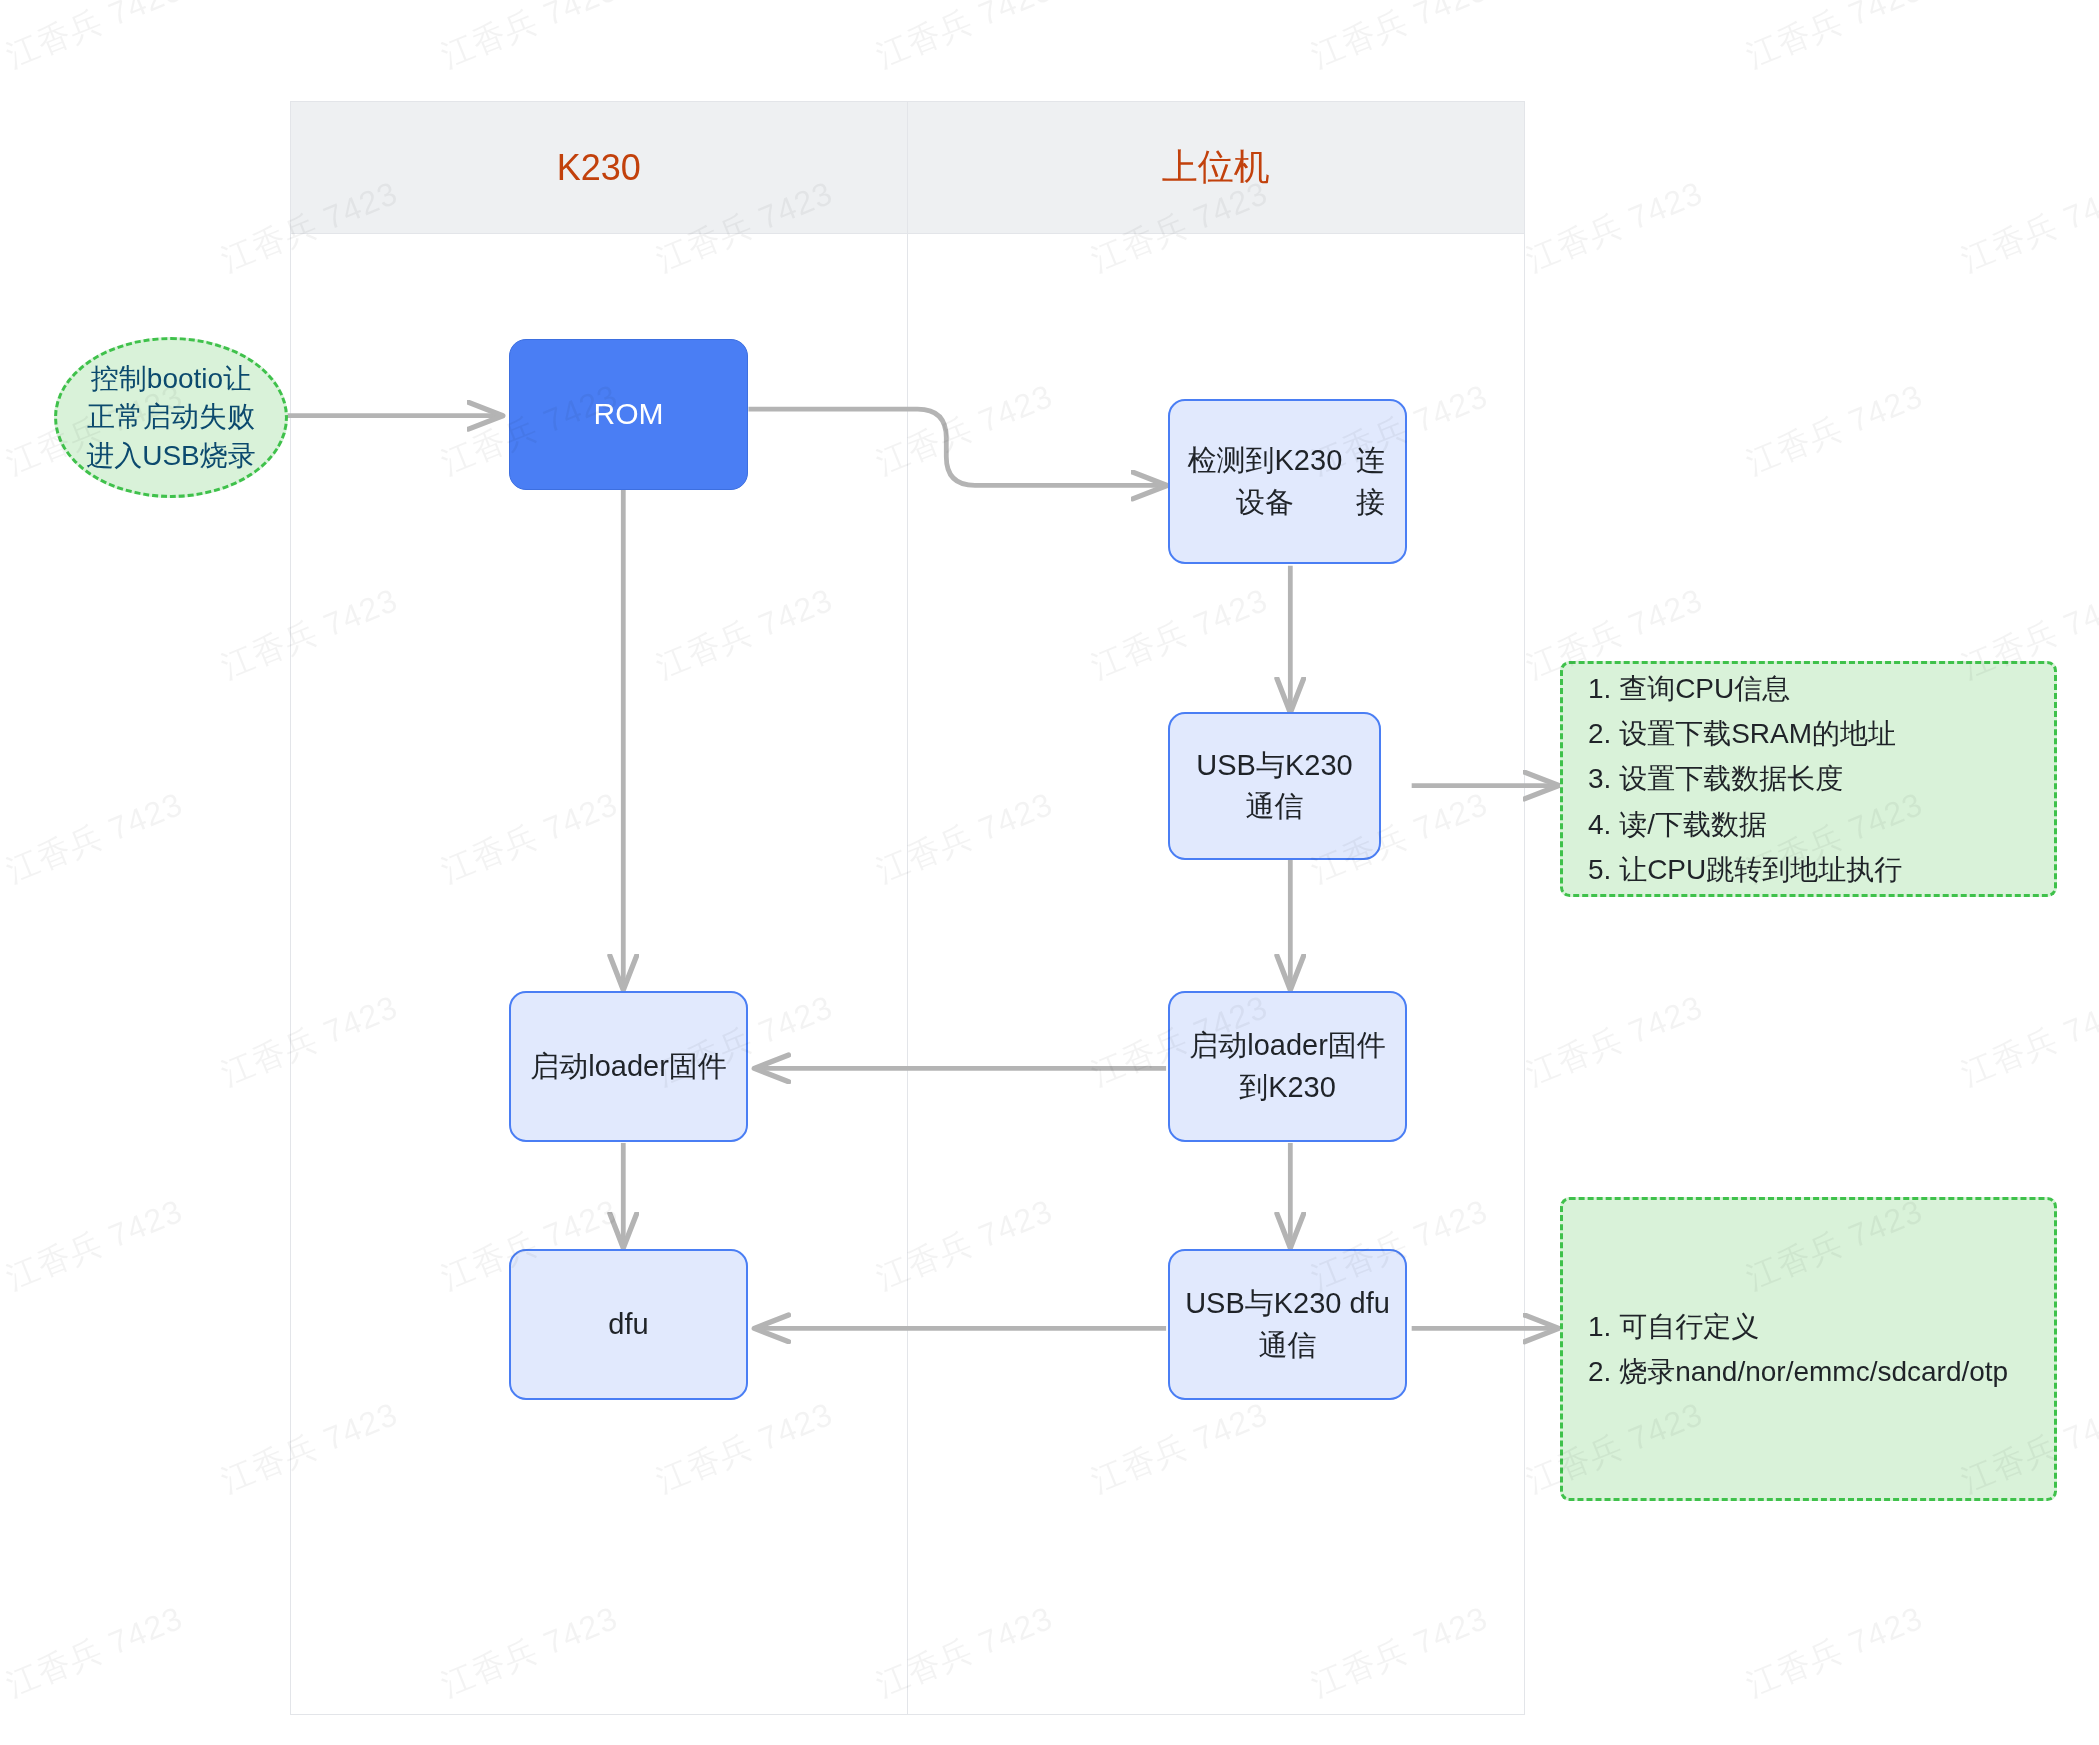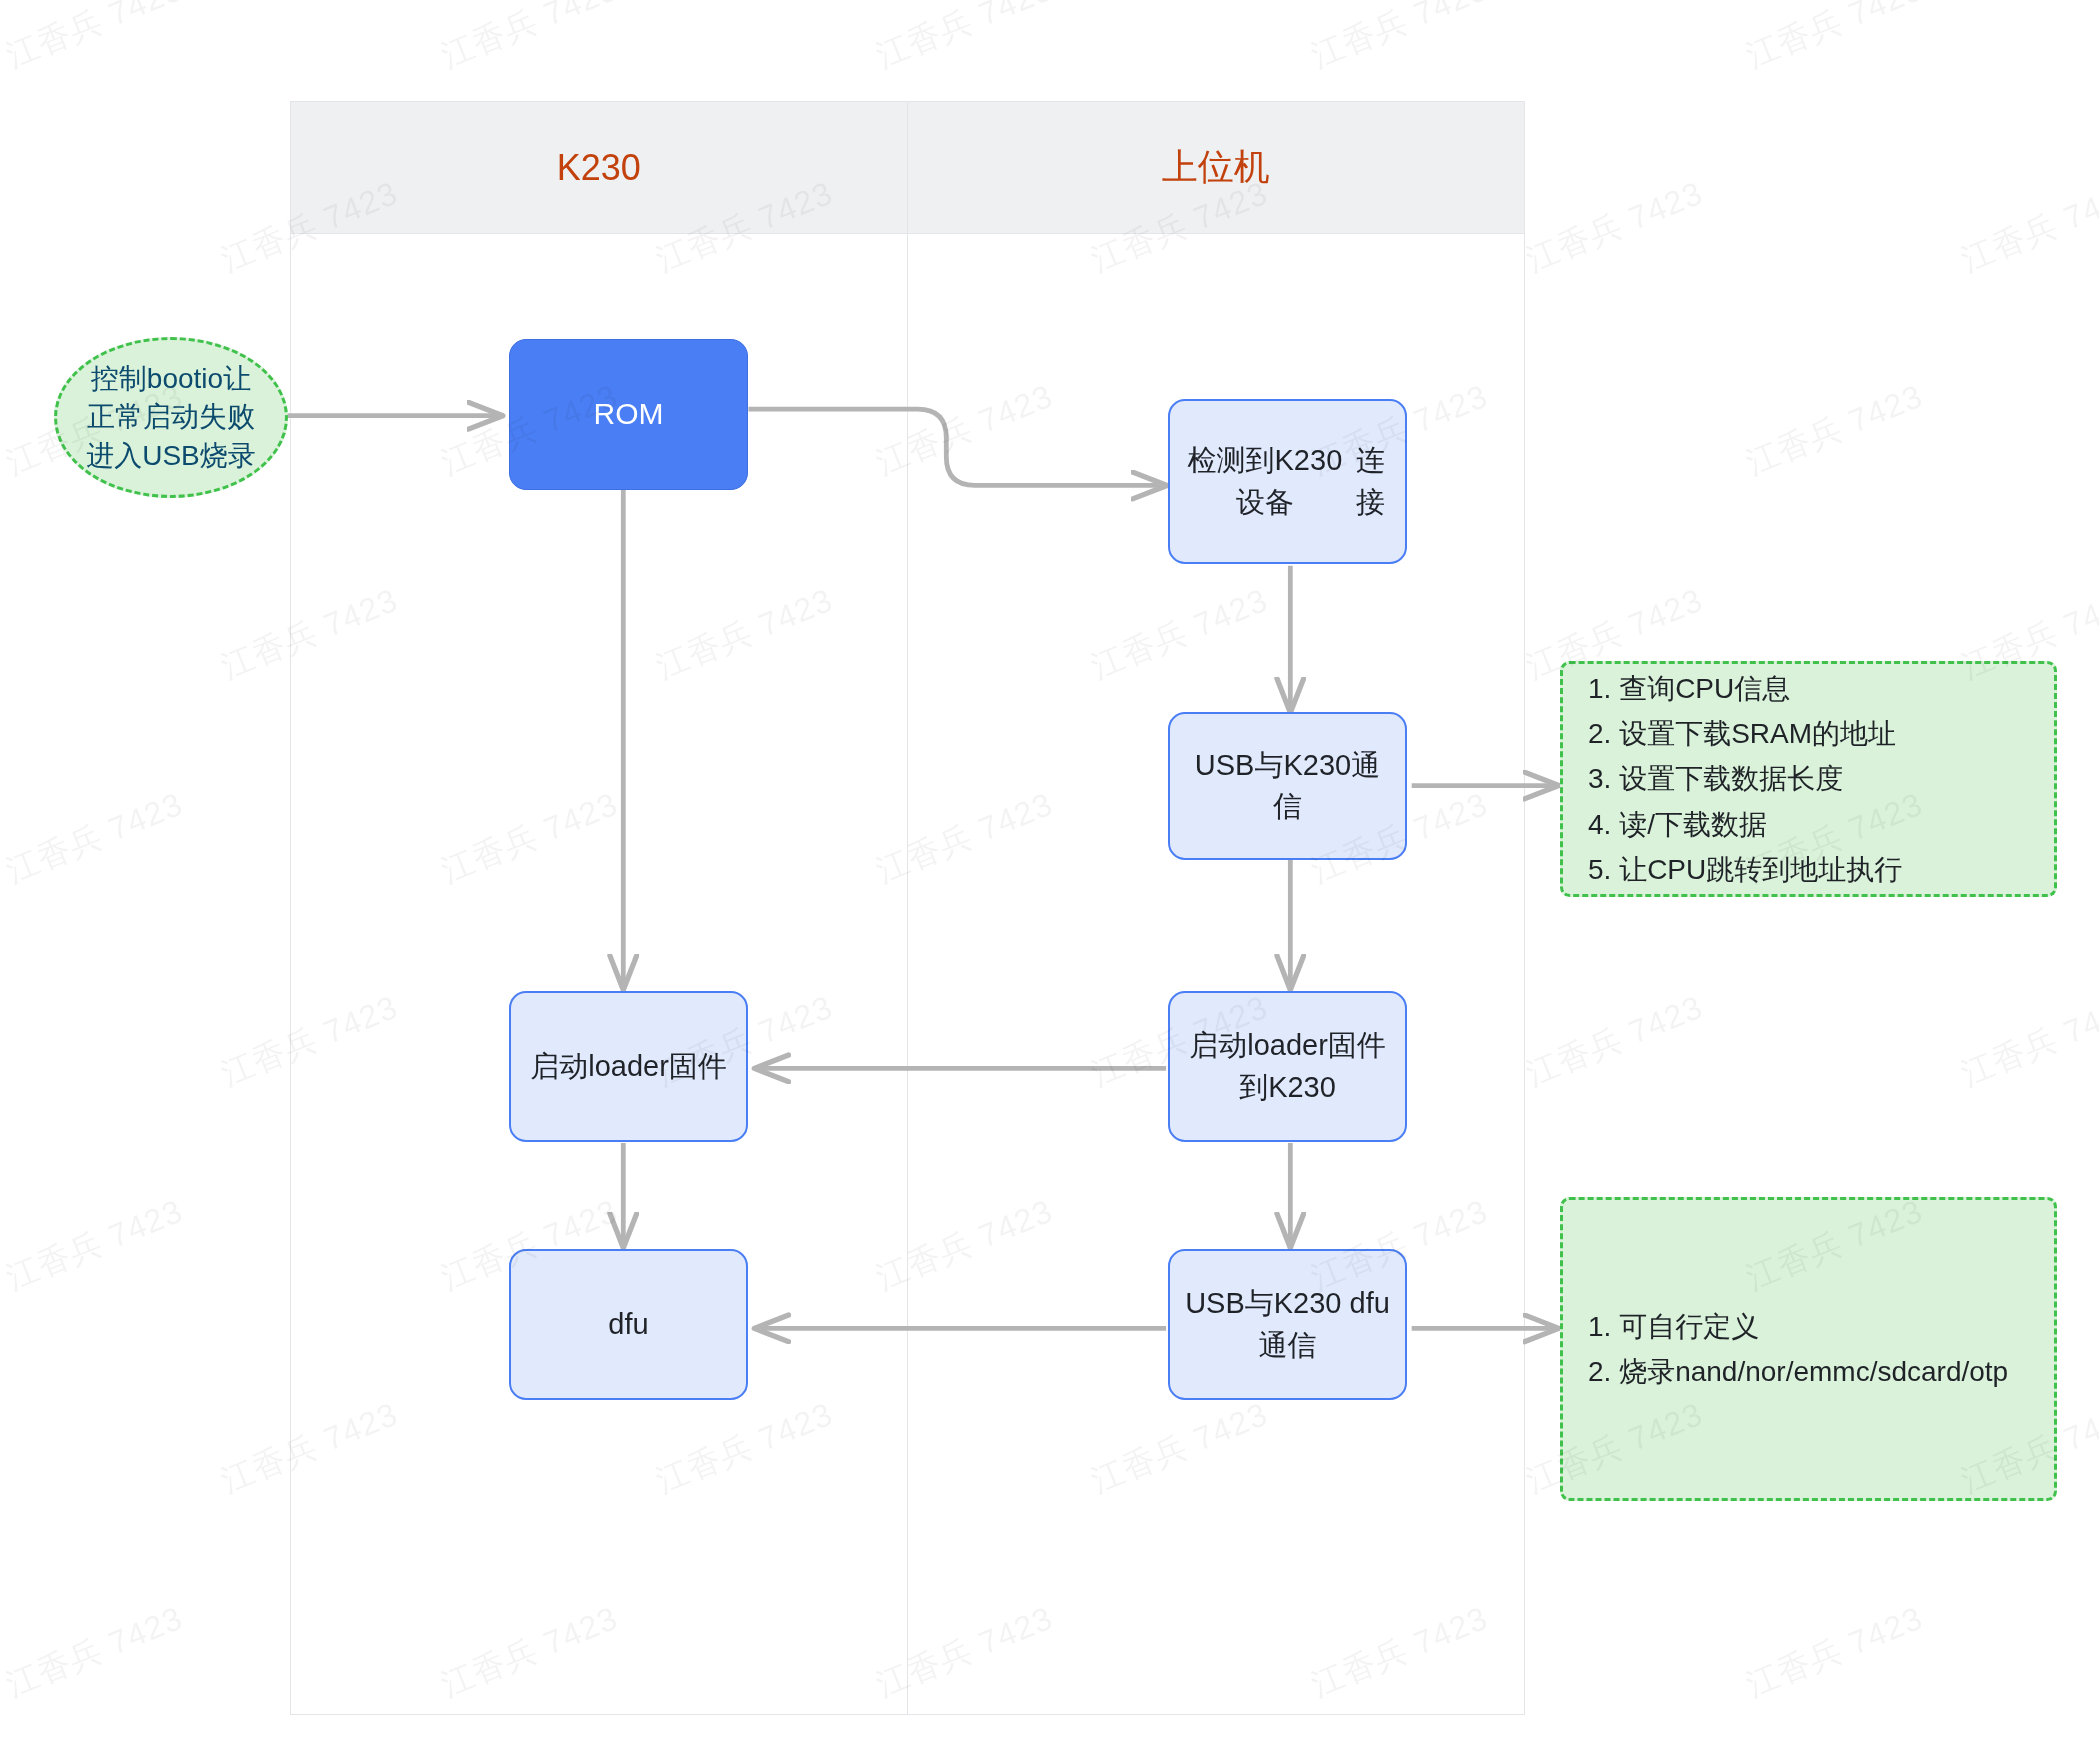--- a/index.html
+++ b/index.html
@@ -257,7 +257,7 @@
   <span>连接</span>
 </div>
 
-<div class="node node-light" style="left:1168px; top:712px; width:239px; height:148px;">
+<div class="node node-light" style="left:1168px; top:712px; width:213px; height:148px;">
   <span>USB与K230通信</span>
 </div>
 

